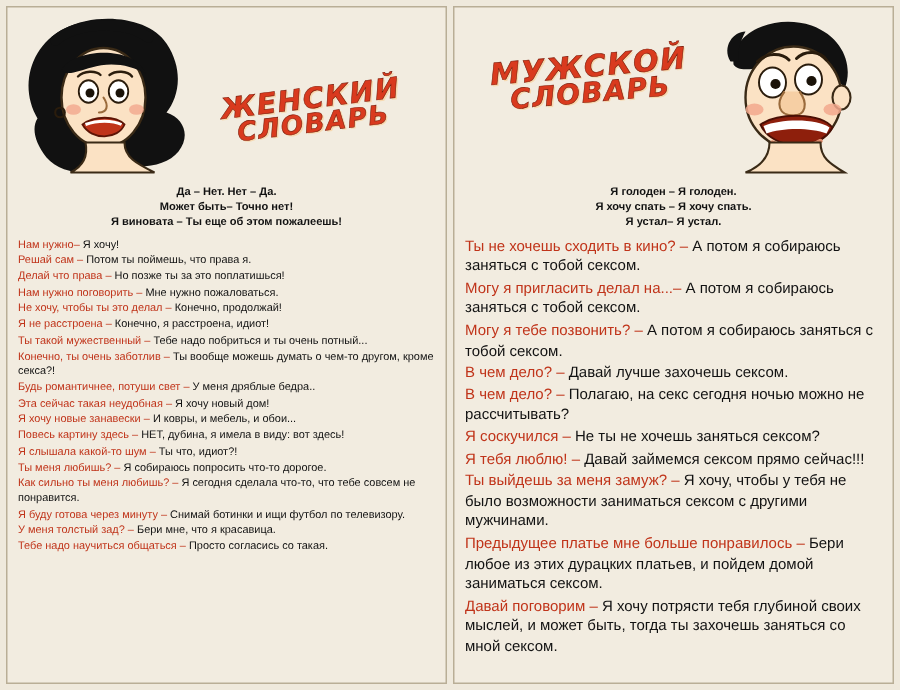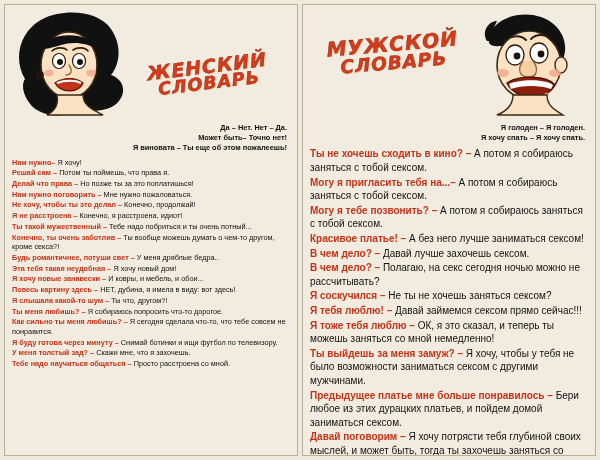--- a/index.html
+++ b/index.html
@@ -81,7 +81,7 @@
 
   
   .intro {
-    text-align: right;
+    text-align: center;
     font-size: 7.4px;
     line-height: 1.38;
     color: #111;

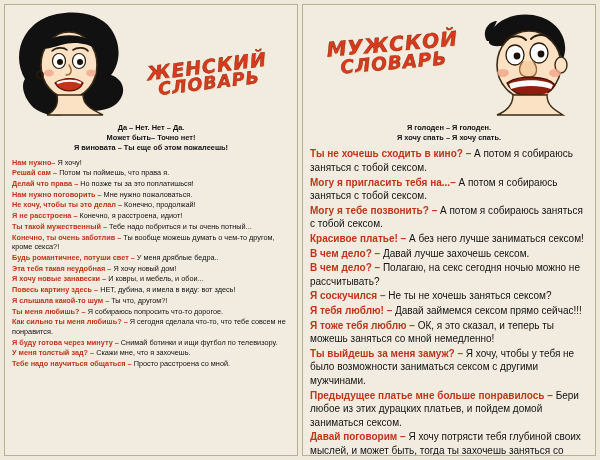--- a/index.html
+++ b/index.html
@@ -229,6 +229,7 @@
       <div class="intro">
         <span class="ln">Я голоден – Я голоден.</span>
         <span class="ln">Я хочу спать – Я хочу спать.</span>
+        <span class="ln">Я устал– Я устал.</span>
       </div>
 
       <div class="entries">

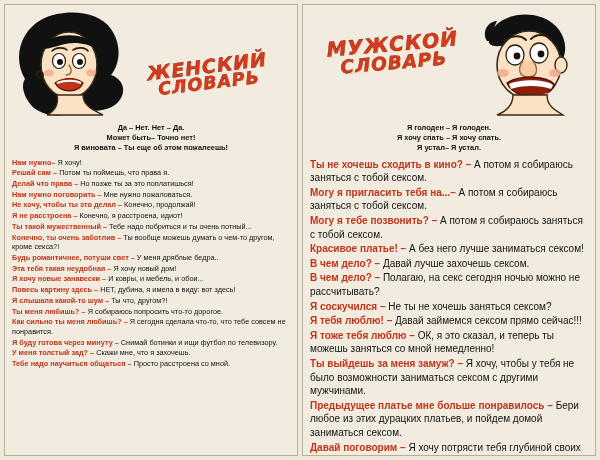--- a/index.html
+++ b/index.html
@@ -103,7 +103,7 @@
   }
   .entry .k {
     color: #c0341a;
-    font-weight: bold;
+    font-weight: normal;
   }
   .entry .v { color: #121212; }
 

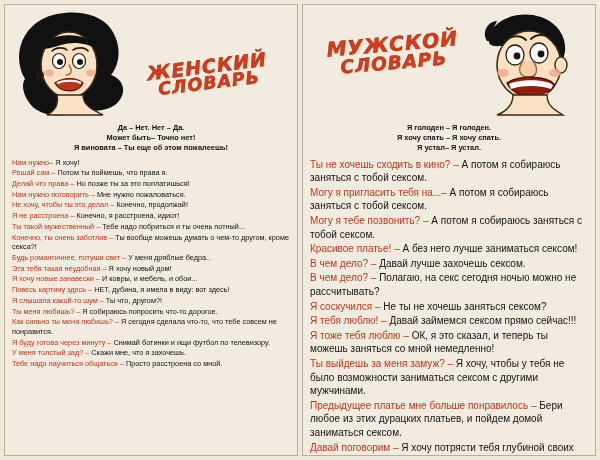--- a/index.html
+++ b/index.html
@@ -234,7 +234,7 @@
 
       <div class="entries">
         <p class="entry"><span class="k">Ты не хочешь сходить в кино? –</span> <span class="v">А потом я собираюсь заняться с тобой сексом.</span></p>
-        <p class="entry"><span class="k">Могу я пригласить тебя на...–</span> <span class="v">А потом я собираюсь заняться с тобой сексом.</span></p>
+        <p class="entry"><span class="k">Могу я пригласить делал на...–</span> <span class="v">А потом я собираюсь заняться с тобой сексом.</span></p>
         <p class="entry"><span class="k">Могу я тебе позвонить? –</span> <span class="v">А потом я собираюсь заняться с тобой сексом.</span></p>
         <p class="entry"><span class="k">Красивое платье! –</span> <span class="v">А без него лучше заниматься сексом!</span></p>
         <p class="entry"><span class="k">В чем дело? –</span> <span class="v">Давай лучше захочешь сексом.</span></p>

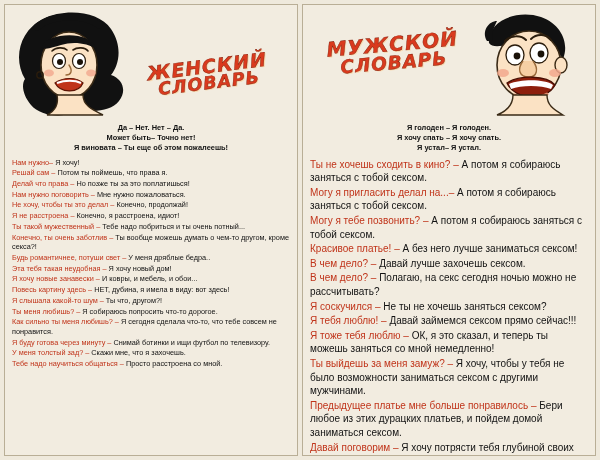--- a/index.html
+++ b/index.html
@@ -236,7 +236,6 @@
         <p class="entry"><span class="k">Ты не хочешь сходить в кино? –</span> <span class="v">А потом я собираюсь заняться с тобой сексом.</span></p>
         <p class="entry"><span class="k">Могу я пригласить делал на...–</span> <span class="v">А потом я собираюсь заняться с тобой сексом.</span></p>
         <p class="entry"><span class="k">Могу я тебе позвонить? –</span> <span class="v">А потом я собираюсь заняться с тобой сексом.</span></p>
-        <p class="entry"><span class="k">Красивое платье! –</span> <span class="v">А без него лучше заниматься сексом!</span></p>
         <p class="entry"><span class="k">В чем дело? –</span> <span class="v">Давай лучше захочешь сексом.</span></p>
         <p class="entry"><span class="k">В чем дело? –</span> <span class="v">Полагаю, на секс сегодня ночью можно не рассчитывать?</span></p>
         <p class="entry"><span class="k">Я соскучился –</span> <span class="v">Не ты не хочешь заняться сексом?</span></p>

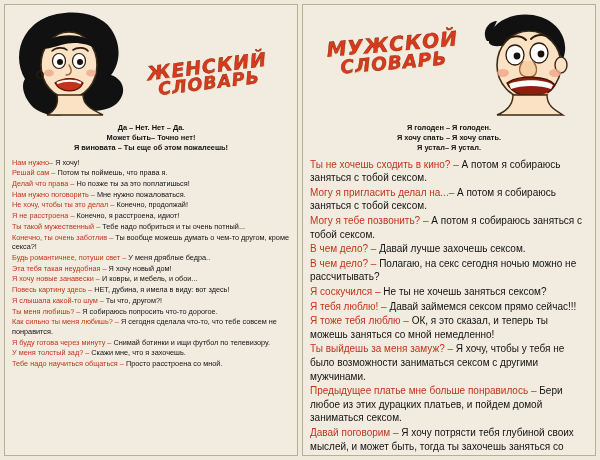--- a/index.html
+++ b/index.html
@@ -174,7 +174,7 @@
         <p class="entry"><span class="k">Ты такой мужественный –</span> <span class="v">Тебе надо побриться и ты очень потный...</span></p>
         <p class="entry"><span class="k">Конечно, ты очень заботлив –</span> <span class="v">Ты вообще можешь думать о чем-то другом, кроме секса?!</span></p>
         <p class="entry"><span class="k">Будь романтичнее, потуши свет –</span> <span class="v">У меня дряблые бедра..</span></p>
-        <p class="entry"><span class="k">Эта тебя такая неудобная –</span> <span class="v">Я хочу новый дом!</span></p>
+        <p class="entry"><span class="k">Эта сейчас такая неудобная –</span> <span class="v">Я хочу новый дом!</span></p>
         <p class="entry"><span class="k">Я хочу новые занавески –</span> <span class="v">И ковры, и мебель, и обои...</span></p>
         <p class="entry"><span class="k">Повесь картину здесь –</span> <span class="v">НЕТ, дубина, я имела в виду: вот здесь!</span></p>
         <p class="entry"><span class="k">Я слышала какой-то шум –</span> <span class="v">Ты что, другом?!</span></p>

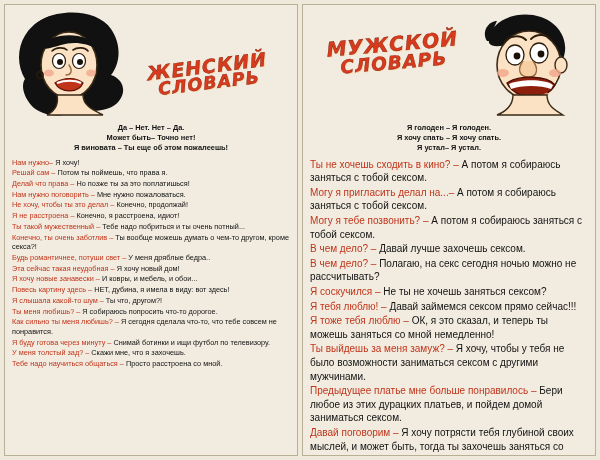--- a/index.html
+++ b/index.html
@@ -177,7 +177,7 @@
         <p class="entry"><span class="k">Эта сейчас такая неудобная –</span> <span class="v">Я хочу новый дом!</span></p>
         <p class="entry"><span class="k">Я хочу новые занавески –</span> <span class="v">И ковры, и мебель, и обои...</span></p>
         <p class="entry"><span class="k">Повесь картину здесь –</span> <span class="v">НЕТ, дубина, я имела в виду: вот здесь!</span></p>
-        <p class="entry"><span class="k">Я слышала какой-то шум –</span> <span class="v">Ты что, другом?!</span></p>
+        <p class="entry"><span class="k">Я слышала какой-то шум –</span> <span class="v">Ты что, идиот?!</span></p>
         <p class="entry"><span class="k">Ты меня любишь? –</span> <span class="v">Я собираюсь попросить что-то дорогое.</span></p>
         <p class="entry"><span class="k">Как сильно ты меня любишь? –</span> <span class="v">Я сегодня сделала что-то, что тебе совсем не понравится.</span></p>
         <p class="entry"><span class="k">Я буду готова через минуту –</span> <span class="v">Снимай ботинки и ищи футбол по телевизору.</span></p>

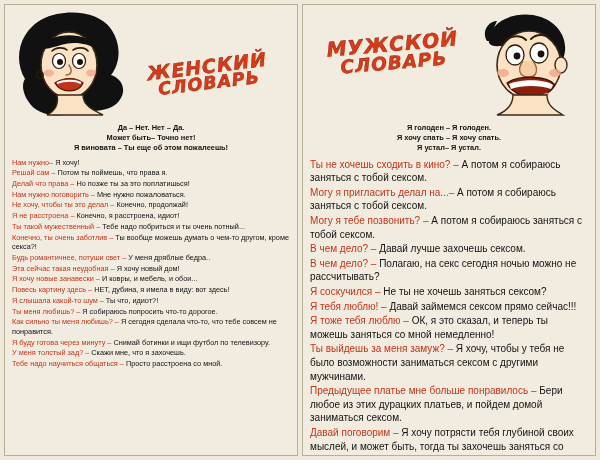--- a/index.html
+++ b/index.html
@@ -240,7 +240,6 @@
         <p class="entry"><span class="k">В чем дело? –</span> <span class="v">Полагаю, на секс сегодня ночью можно не рассчитывать?</span></p>
         <p class="entry"><span class="k">Я соскучился –</span> <span class="v">Не ты не хочешь заняться сексом?</span></p>
         <p class="entry"><span class="k">Я тебя люблю! –</span> <span class="v">Давай займемся сексом прямо сейчас!!!</span></p>
-        <p class="entry"><span class="k">Я тоже тебя люблю –</span> <span class="v">ОК, я это сказал, и теперь ты можешь заняться со мной немедленно!</span></p>
         <p class="entry"><span class="k">Ты выйдешь за меня замуж? –</span> <span class="v">Я хочу, чтобы у тебя не было возможности заниматься сексом с другими мужчинами.</span></p>
         <p class="entry"><span class="k">Предыдущее платье мне больше понравилось –</span> <span class="v">Бери любое из этих дурацких платьев, и пойдем домой заниматься сексом.</span></p>
         <p class="entry"><span class="k">Давай поговорим –</span> <span class="v">Я хочу потрясти тебя глубиной своих мыслей, и может быть, тогда ты захочешь заняться со мной сексом.</span></p>

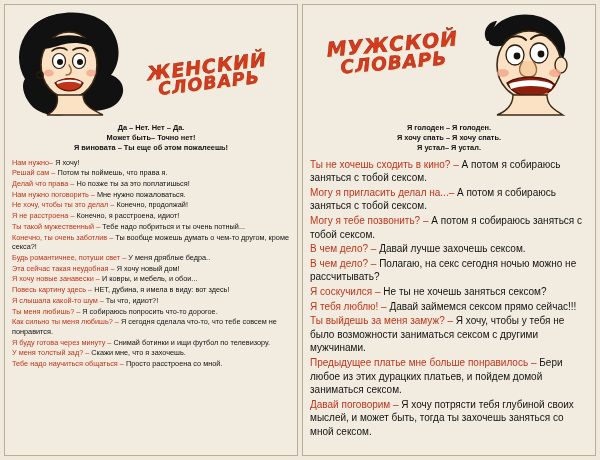--- a/index.html
+++ b/index.html
@@ -181,7 +181,7 @@
         <p class="entry"><span class="k">Ты меня любишь? –</span> <span class="v">Я собираюсь попросить что-то дорогое.</span></p>
         <p class="entry"><span class="k">Как сильно ты меня любишь? –</span> <span class="v">Я сегодня сделала что-то, что тебе совсем не понравится.</span></p>
         <p class="entry"><span class="k">Я буду готова через минуту –</span> <span class="v">Снимай ботинки и ищи футбол по телевизору.</span></p>
-        <p class="entry"><span class="k">У меня толстый зад? –</span> <span class="v">Скажи мне, что я захочешь.</span></p>
+        <p class="entry"><span class="k">У меня толстый зад? –</span> <span class="v">Бери мне, что я красавица.</span></p>
         <p class="entry"><span class="k">Тебе надо научиться общаться –</span> <span class="v">Просто расстроена со мной.</span></p>
       </div>
     </div>

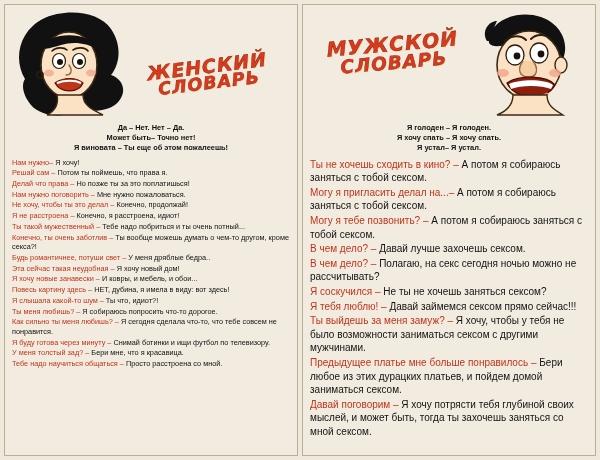--- a/index.html
+++ b/index.html
@@ -182,7 +182,7 @@
         <p class="entry"><span class="k">Как сильно ты меня любишь? –</span> <span class="v">Я сегодня сделала что-то, что тебе совсем не понравится.</span></p>
         <p class="entry"><span class="k">Я буду готова через минуту –</span> <span class="v">Снимай ботинки и ищи футбол по телевизору.</span></p>
         <p class="entry"><span class="k">У меня толстый зад? –</span> <span class="v">Бери мне, что я красавица.</span></p>
-        <p class="entry"><span class="k">Тебе надо научиться общаться –</span> <span class="v">Просто расстроена со мной.</span></p>
+        <p class="entry"><span class="k">Тебе надо научиться общаться –</span> <span class="v">Просто согласись со такая.</span></p>
       </div>
     </div>
 

